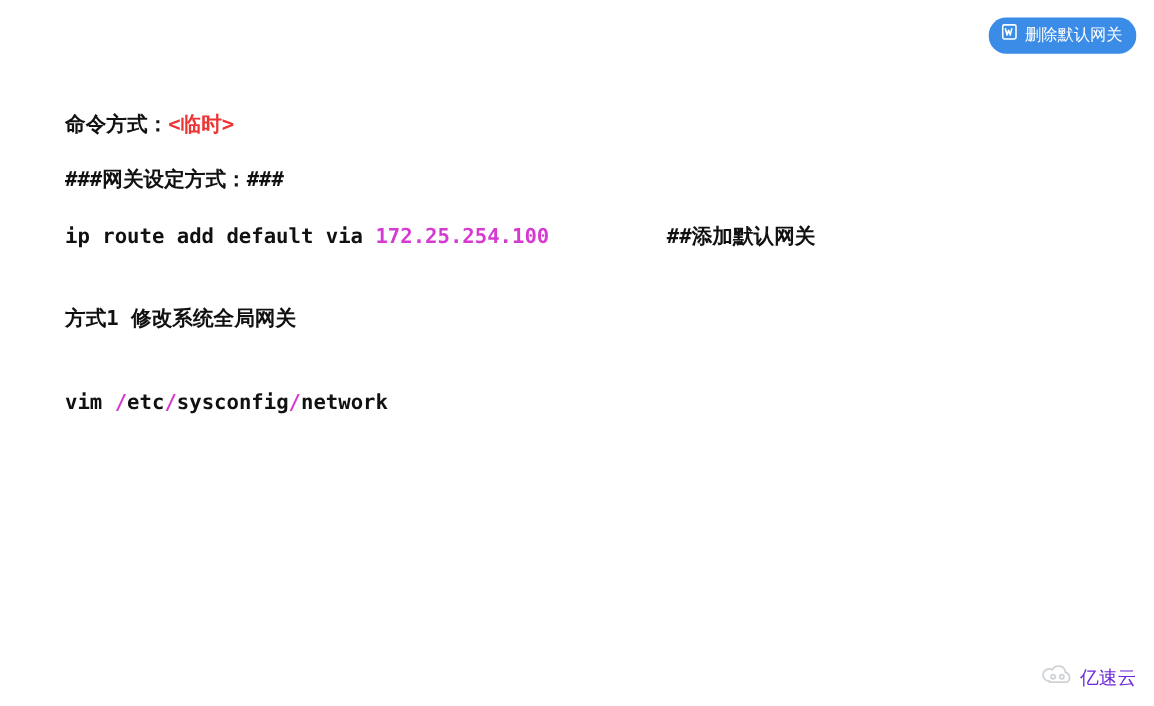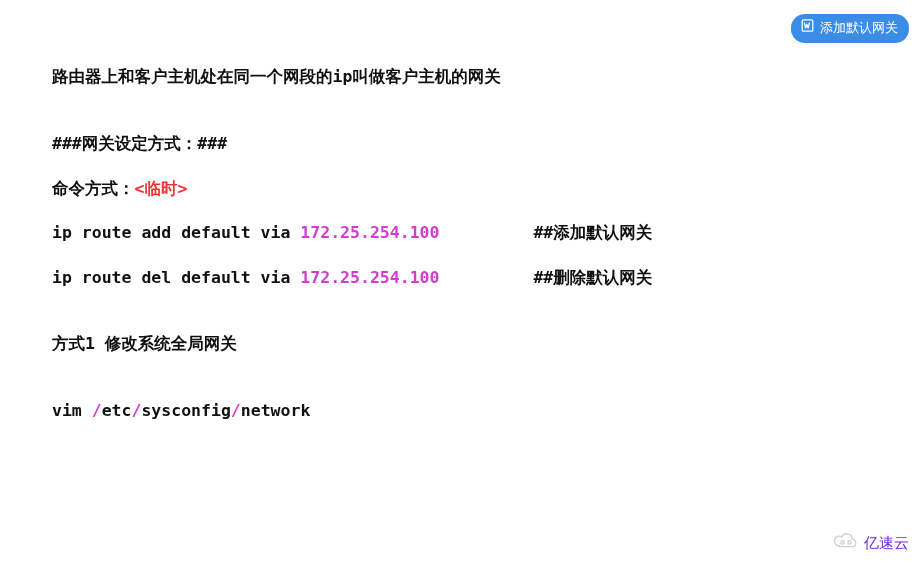--- a/index.html
+++ b/index.html
@@ -66,7 +66,7 @@
       <path d="M7 8l2 8 2-6 2 6 2-8" stroke-linecap="round" stroke-linejoin="round"></path>
     </svg>
   </span>
-  <span>添加默认网关</span>
+  <span>删除默认网关</span>
 </div>
 
 <div class="doc">

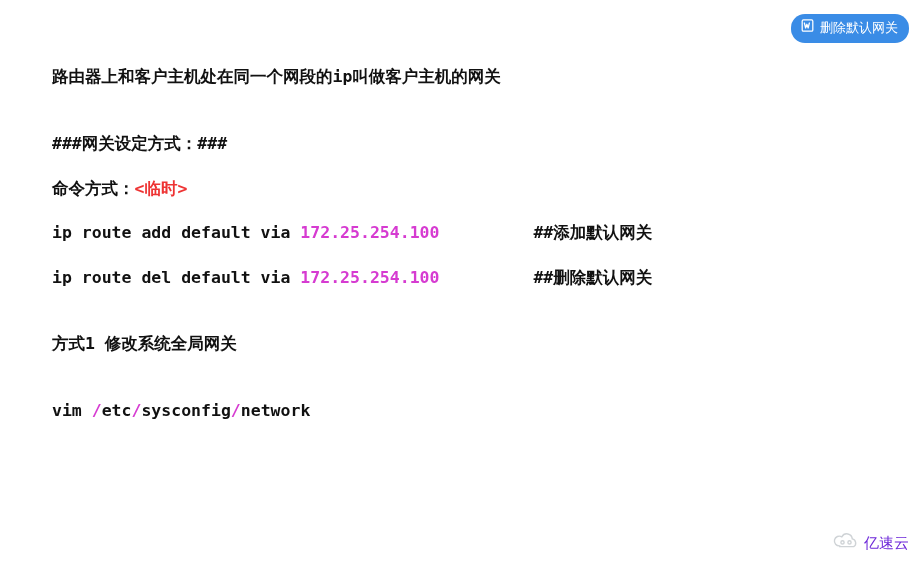--- a/index.html
+++ b/index.html
@@ -70,7 +70,6 @@
 </div>
 
 <div class="doc">
-<span class="line">路由器上和客户主机处在同一个网段的ip叫做客户主机的网关</span>
 <span class="line"></span>
 <span class="line">###网关设定方式：###</span>
 <span class="line"><span>命令方式：</span><span class="red">&lt;临时&gt;</span></span>

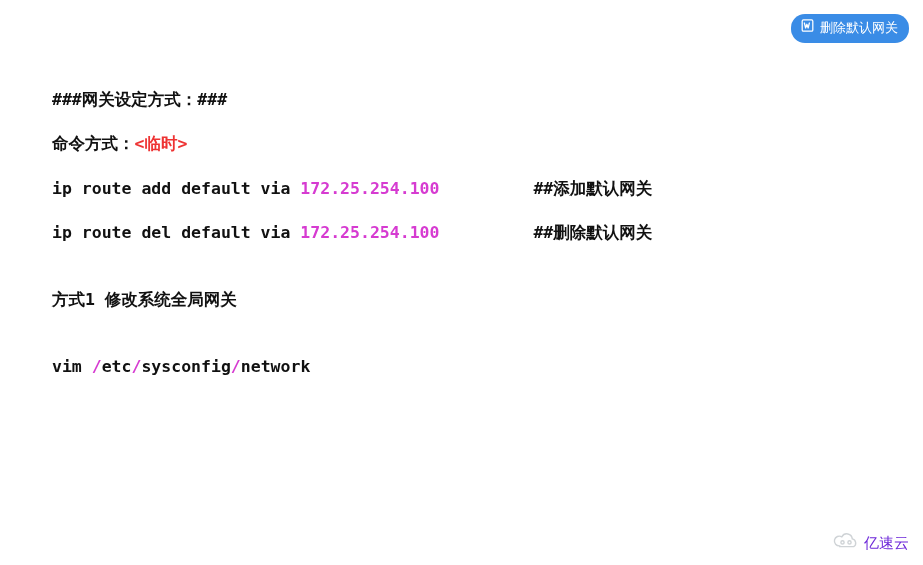--- a/index.html
+++ b/index.html
@@ -71,8 +71,8 @@
 
 <div class="doc">
 <span class="line"></span>
+<span class="line"><span>命令方式：</span><span class="red">&lt;临时&gt;</span></span>
 <span class="line">###网关设定方式：###</span>
-<span class="line"><span>命令方式：</span><span class="red">&lt;临时&gt;</span></span>
 <span class="line"><span>ip route add default via </span><span class="mag">172.25.254.100</span><span class="gap" style="width:94px"></span><span>##添加默认网关</span></span>
 <span class="line"><span>ip route del default via </span><span class="mag">172.25.254.100</span><span class="gap" style="width:94px"></span><span>##删除默认网关</span></span>
 <span class="line"></span>

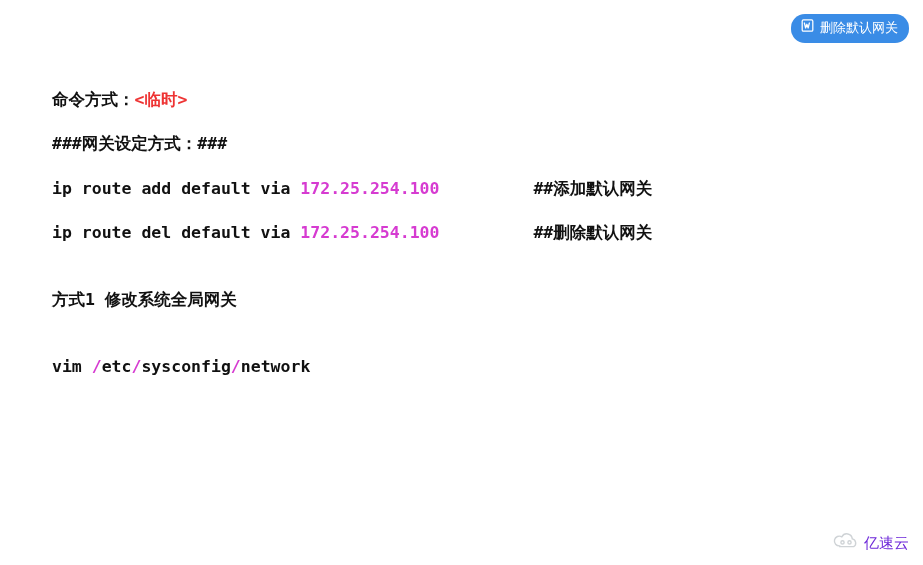--- a/index.html
+++ b/index.html
@@ -74,7 +74,6 @@
 <span class="line"><span>命令方式：</span><span class="red">&lt;临时&gt;</span></span>
 <span class="line">###网关设定方式：###</span>
 <span class="line"><span>ip route add default via </span><span class="mag">172.25.254.100</span><span class="gap" style="width:94px"></span><span>##添加默认网关</span></span>
-<span class="line"><span>ip route del default via </span><span class="mag">172.25.254.100</span><span class="gap" style="width:94px"></span><span>##删除默认网关</span></span>
 <span class="line"></span>
 <span class="line">方式1 修改系统全局网关</span>
 <span class="line"></span>

